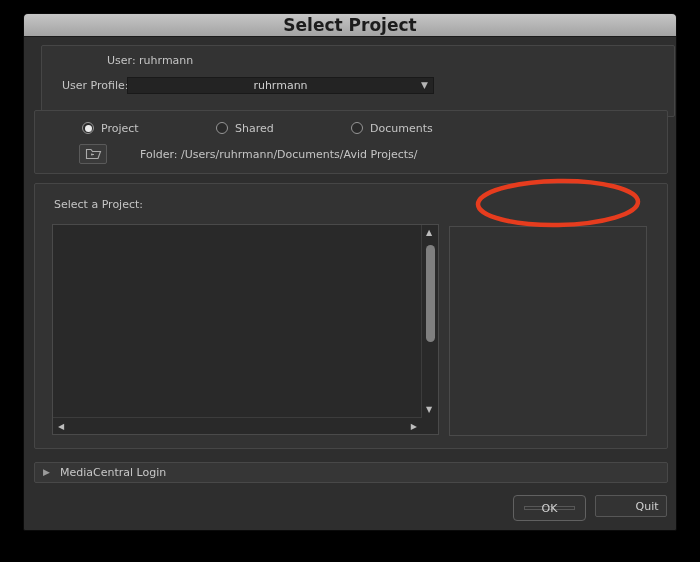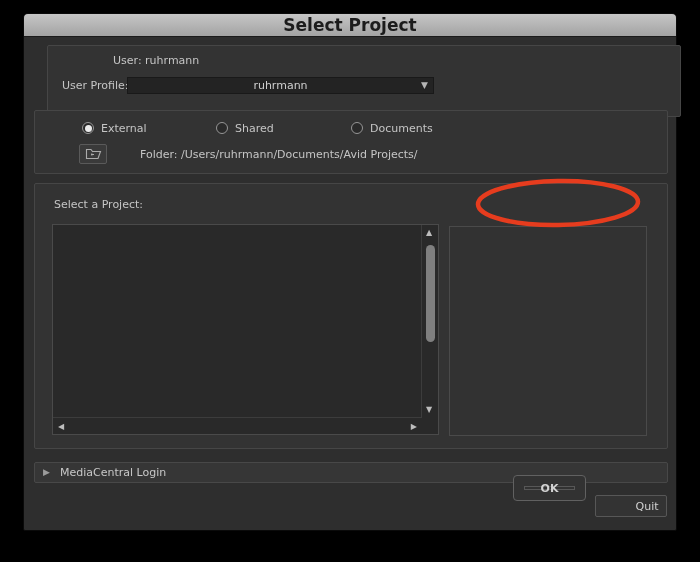--- a/index.html
+++ b/index.html
@@ -23,7 +23,7 @@
     position:absolute; background:#333333; border:1px solid #464646;
     border-radius:2px; box-sizing:border-box;
   }
-  #box-user    { left:23px; top:31px;  width:634px; height:72px;text-decoration:underline; }
+  #box-user    { left:17px; top:31px;  width:634px; height:72px;text-decoration:underline; }
   #box-type    { left:10px; top:96px;  width:634px; height:64px; }
   #box-select  { left:10px; top:169px; width:634px; height:266px; }
   .lbl { position:absolute; color:#c5c5c5; font-size:11px; white-space:nowrap; }

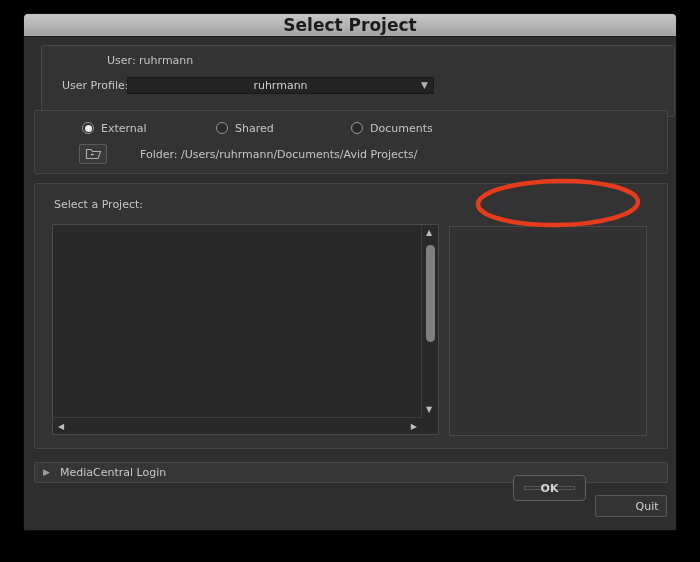--- a/index.html
+++ b/index.html
@@ -126,7 +126,7 @@
 
   <div class="gbox" id="box-type"></div>
   <div class="radio sel" style="left:58px; top:108px;"></div>
-  <span class="lbl" style="left:77px; top:108px;">External</span>
+  <span class="lbl" style="left:77px; top:108px;">Project</span>
   <div class="radio" style="left:192px; top:108px;"></div>
   <span class="lbl" style="left:211px; top:108px;">Shared</span>
   <div class="radio" style="left:327px; top:108px;"></div>

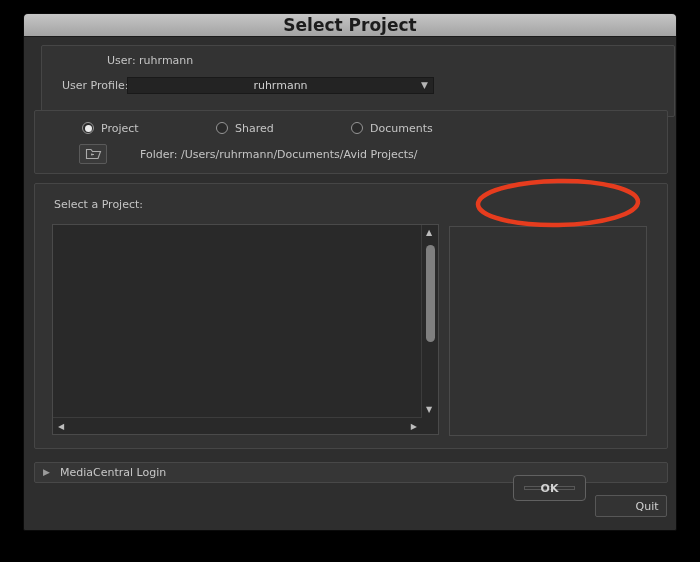--- a/index.html
+++ b/index.html
@@ -94,9 +94,9 @@
   #mcbar .tri { color:#9c9c9c; font-size:9px; margin:0 10px 0 8px; line-height:1; }
 
   #ok-button {
-    position:absolute; left:489px; top:461px; width:73px; height:26px;
+    position:absolute; left:489px; top:481px; width:73px; height:26px;
     border:1px solid #616161; border-radius:4px; background:#323232;
-    padding:10px; box-sizing:border-box; cursor:default;font-weight:bold;
+    padding:10px; box-sizing:border-box; cursor:default;
   }
   #ok-button .inner {
     width:100%; height:100%; border:1px solid #575757; box-sizing:border-box;

